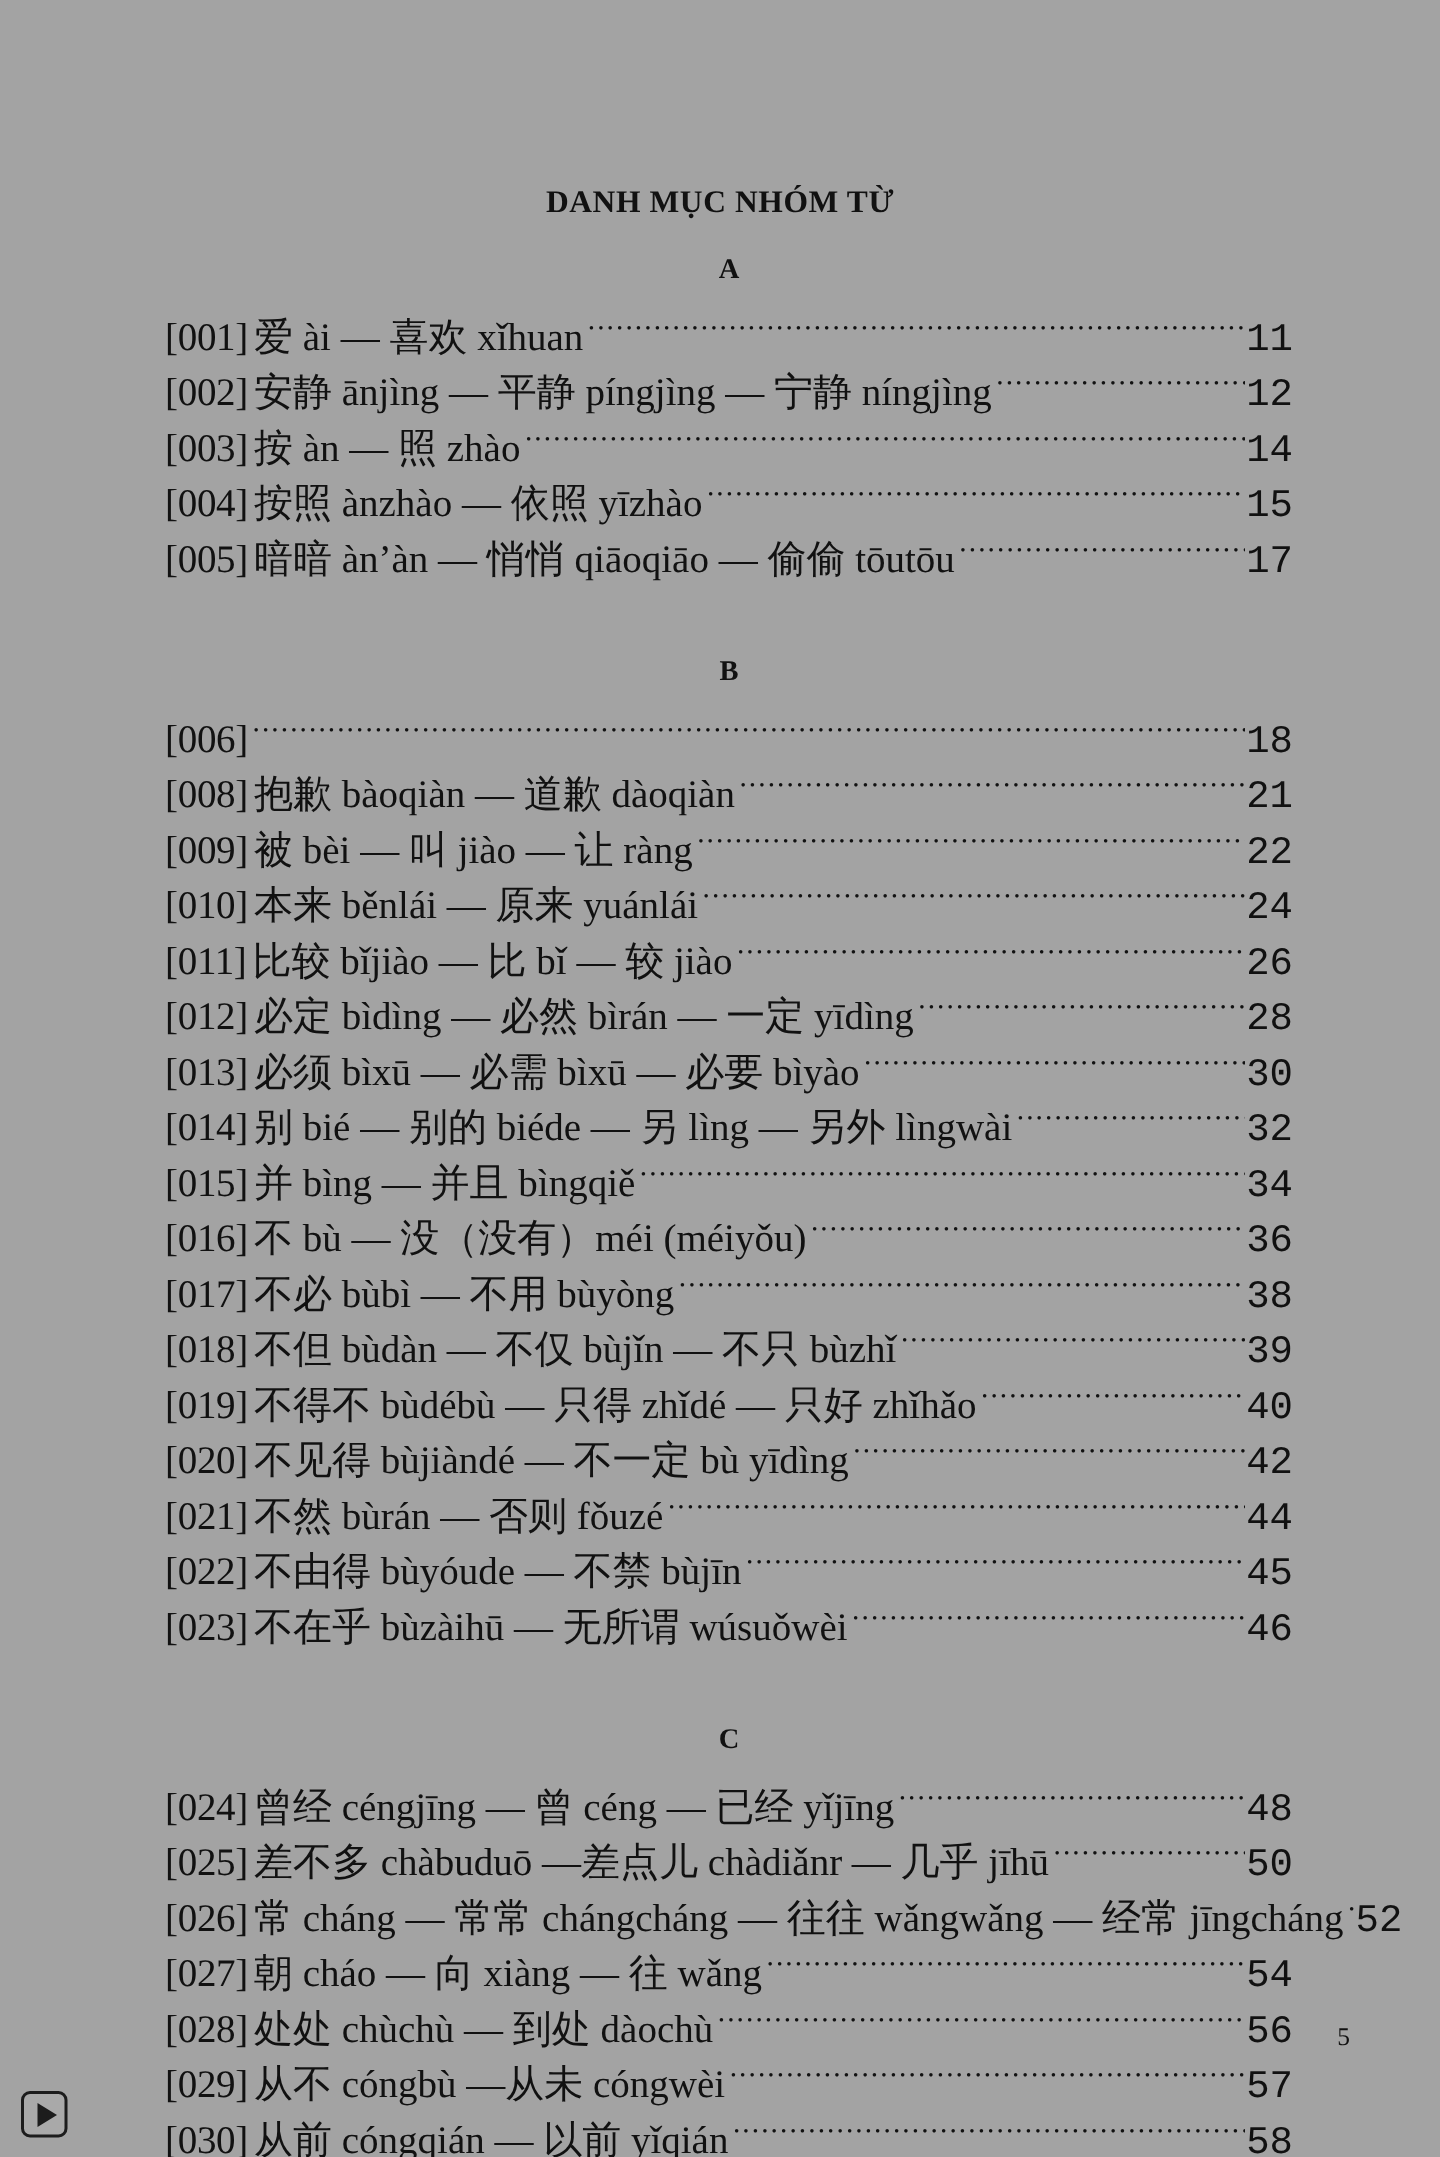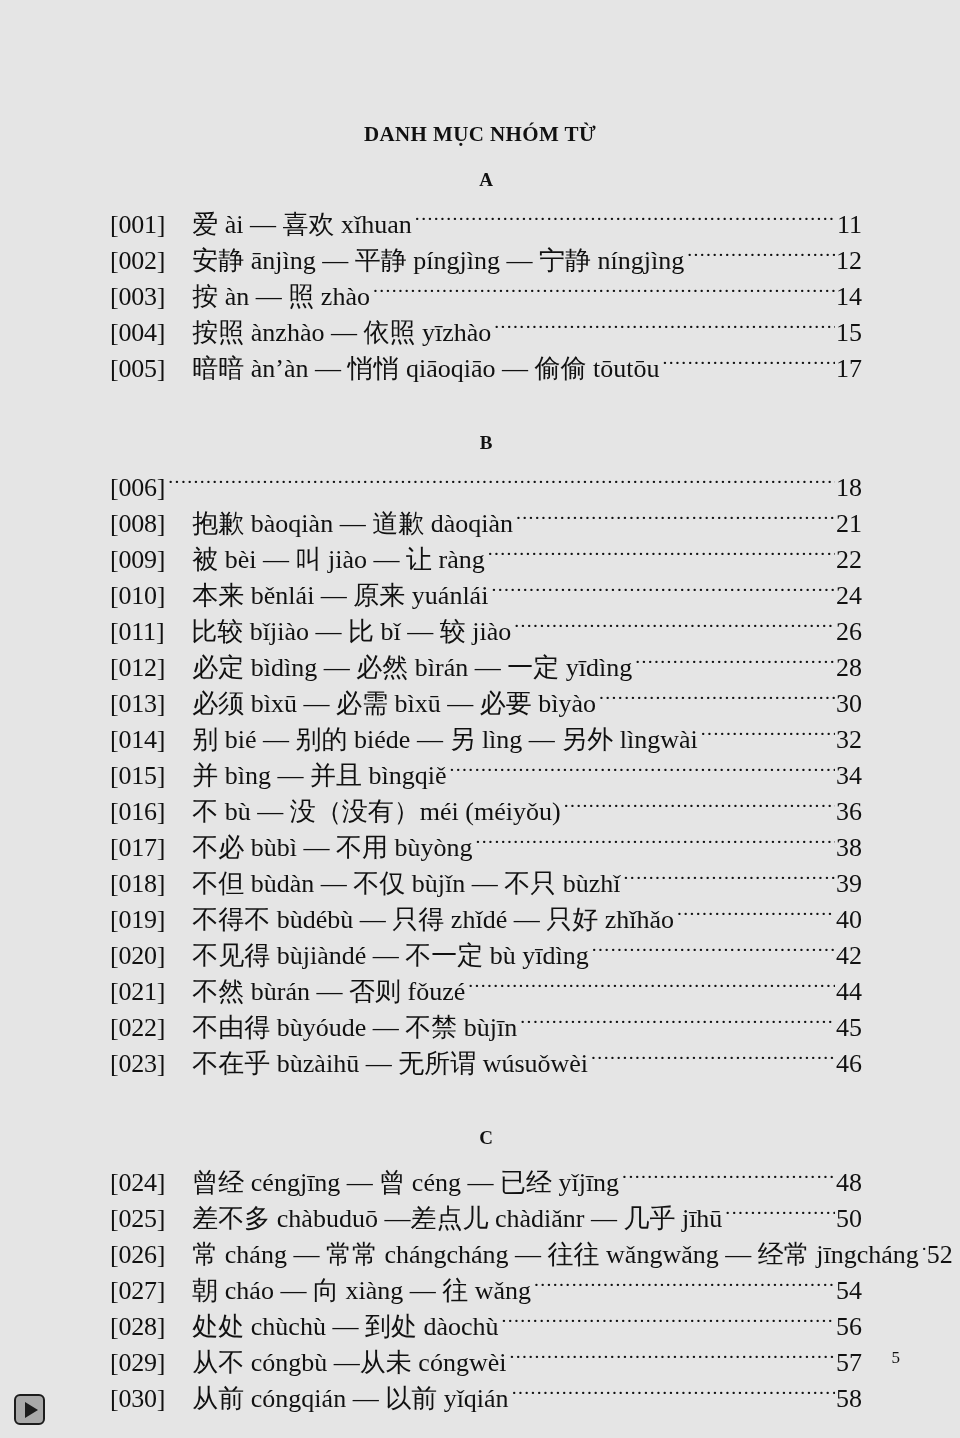--- a/index.html
+++ b/index.html
@@ -21,7 +21,7 @@
   .page {
     position: absolute;
     inset: 0;
-    background: #e5e5e5;
+    background: #a3a3a3;
   }
 
   

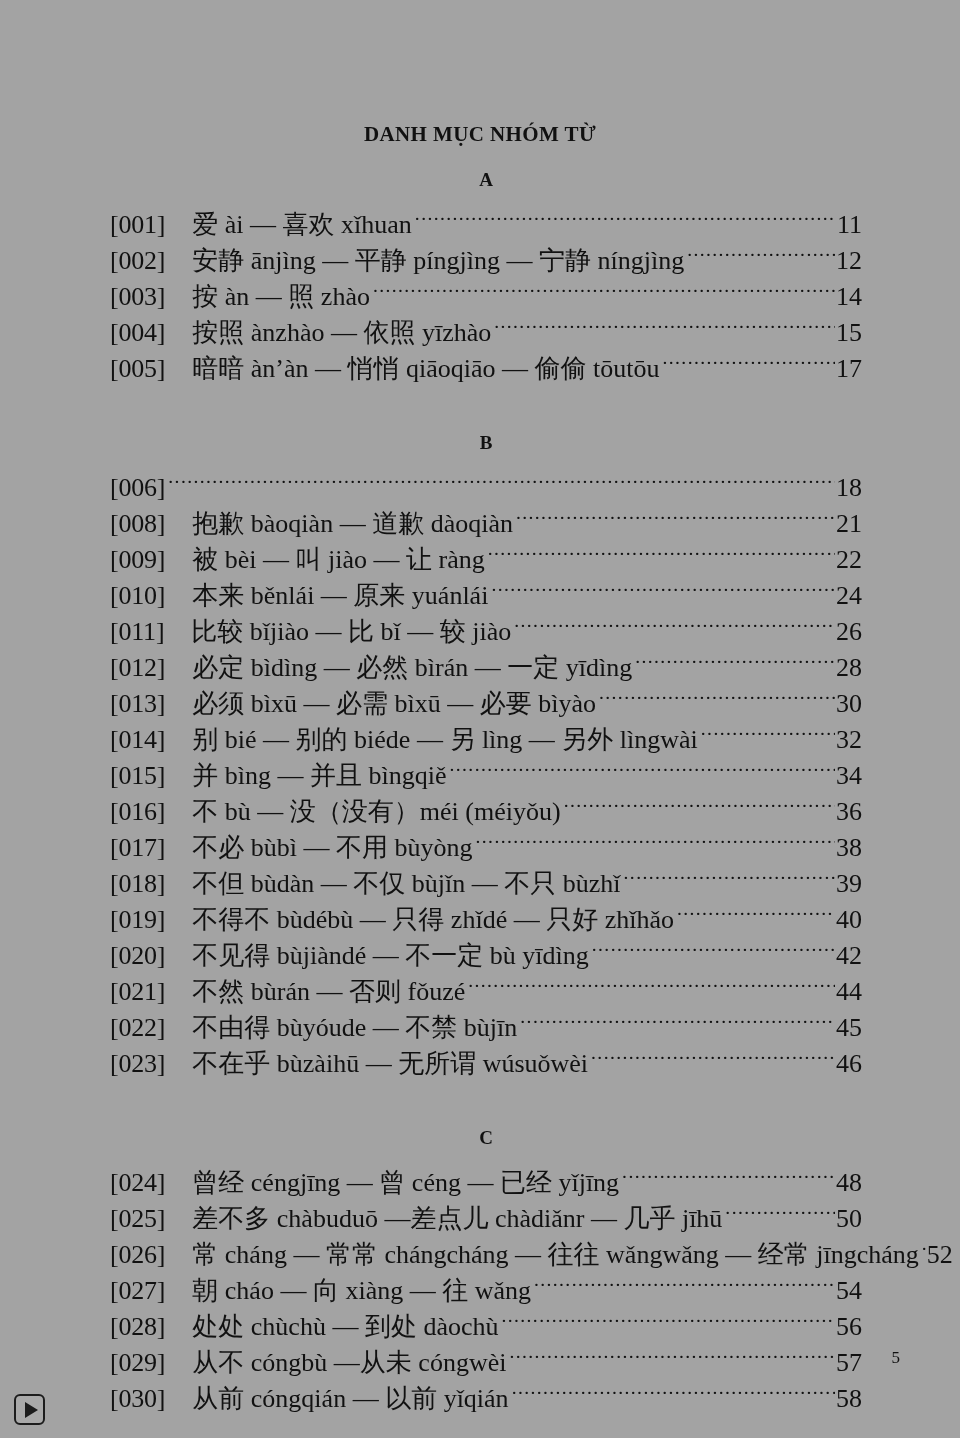--- a/index.html
+++ b/index.html
@@ -81,7 +81,7 @@
   }
   .toc-label {
     flex: 0 0 auto;
-    padding-left: 27px;
+    padding-left: 4px;
     font-family: "Liberation Serif", "DejaVu Serif", serif;
   }
   .toc-leader {

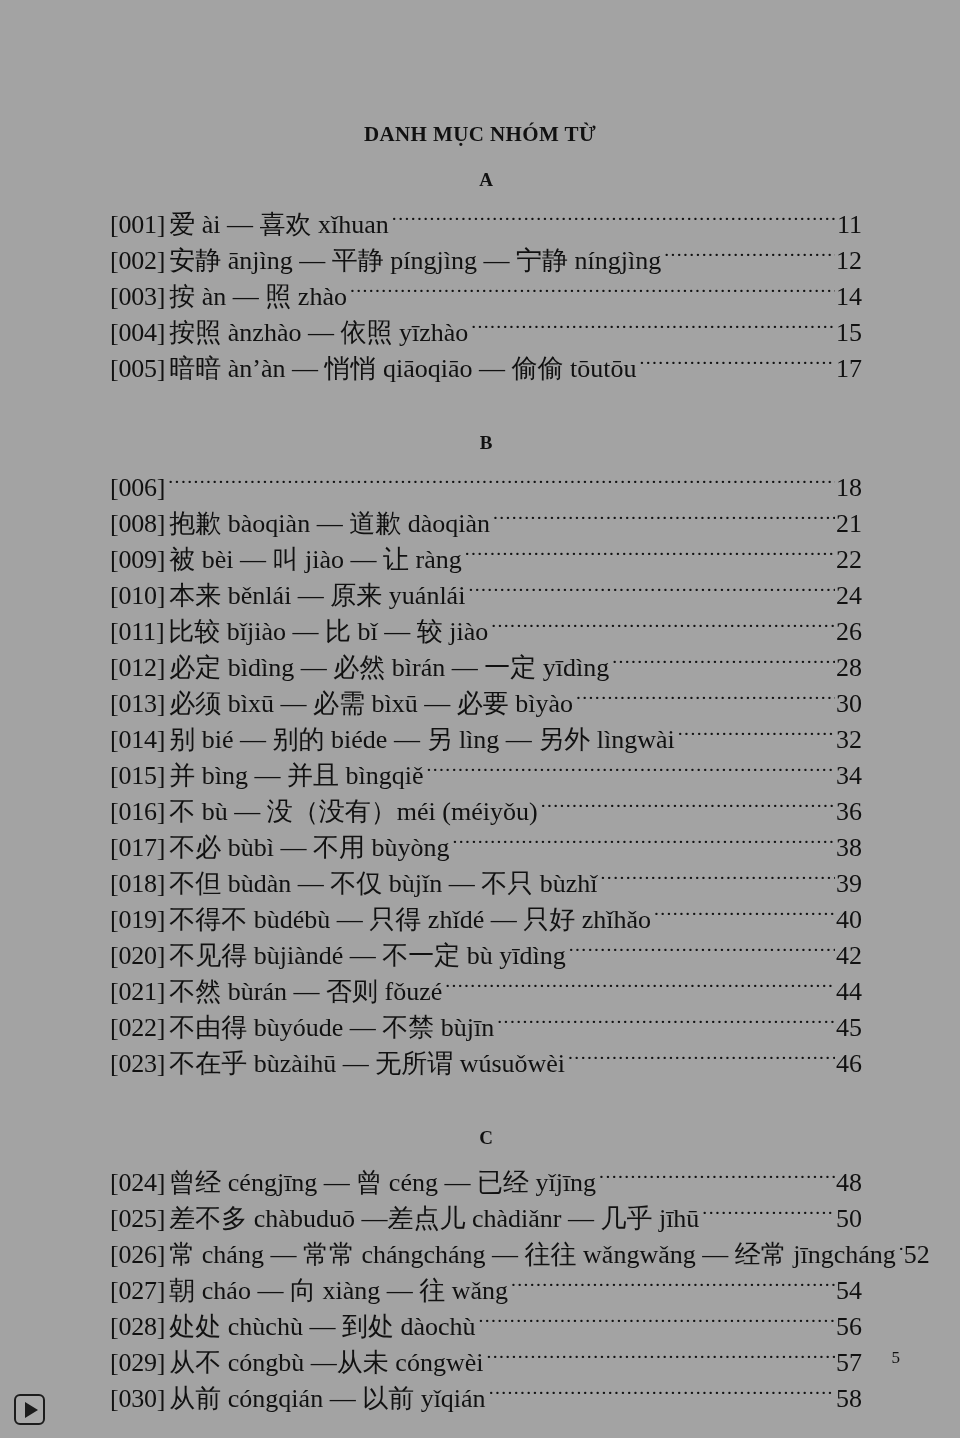--- a/index.html
+++ b/index.html
@@ -105,7 +105,7 @@
   .toc-page {
     flex: 0 0 auto;
     text-align: right;
-    font-family: Liberation Serif, serif;
+    font-family: Liberation Mono, monospace;
   }
 
   

